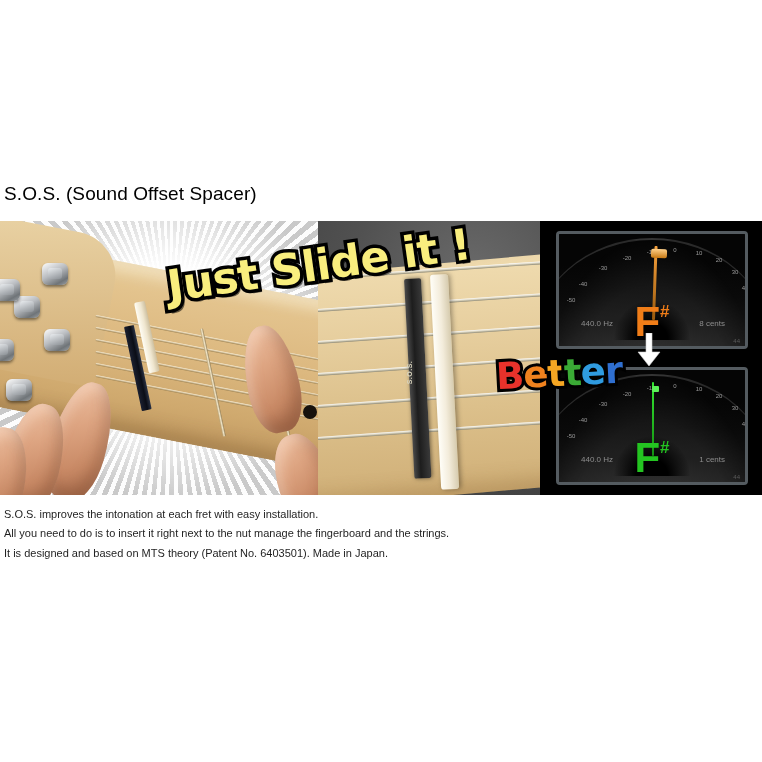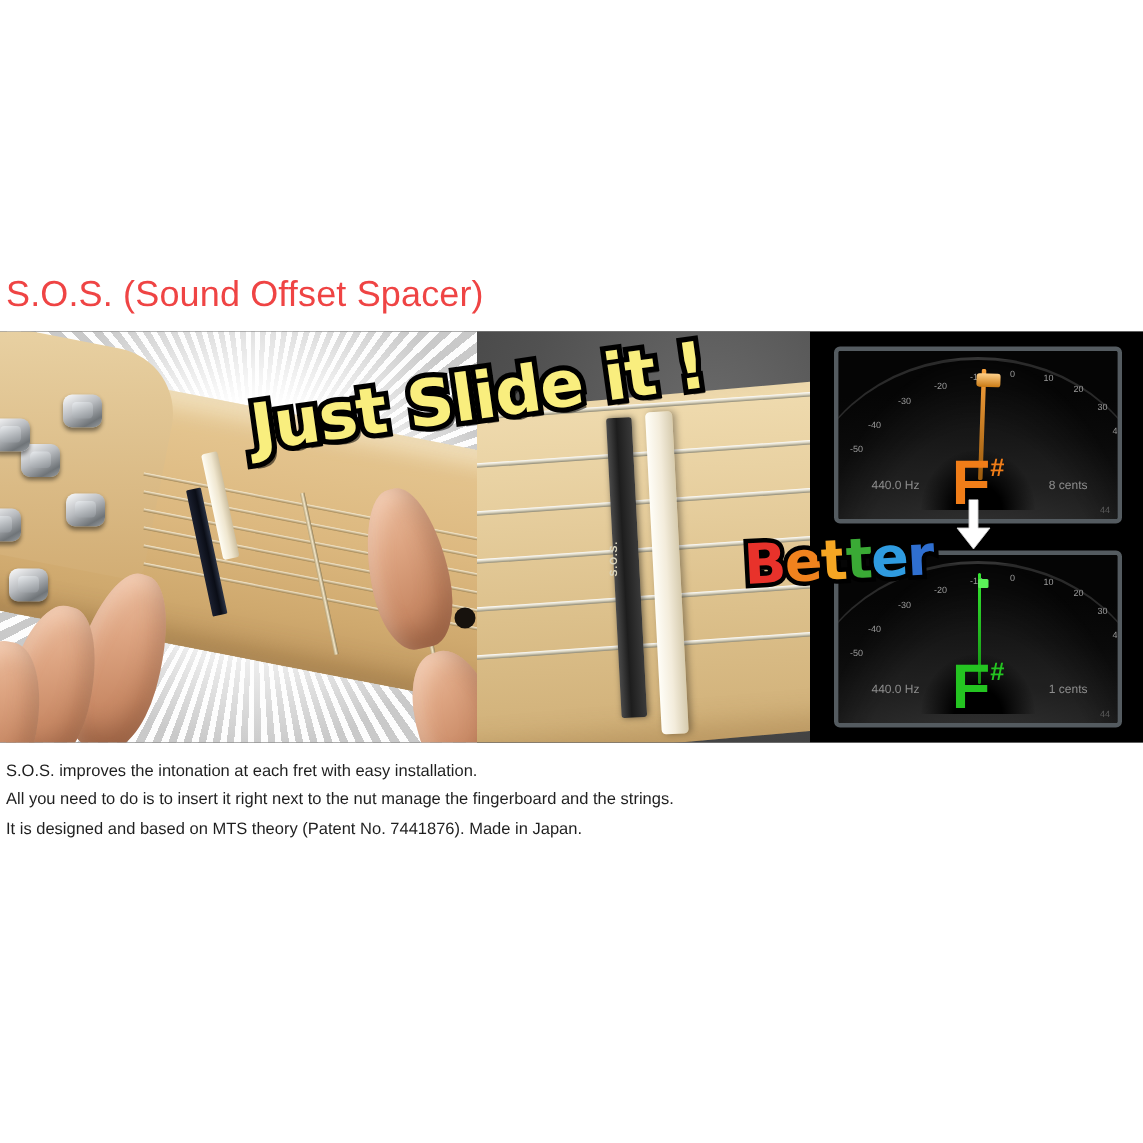--- a/index.html
+++ b/index.html
@@ -20,8 +20,8 @@
     position: absolute;
     left: 4px;
     top: 183px;
-    font-size: 24px;
-    color: #ef4444;
+    font-size: 19px;
+    color: #000000;
     letter-spacing: 0.1px;
     white-space: nowrap;
     font-weight: 400;

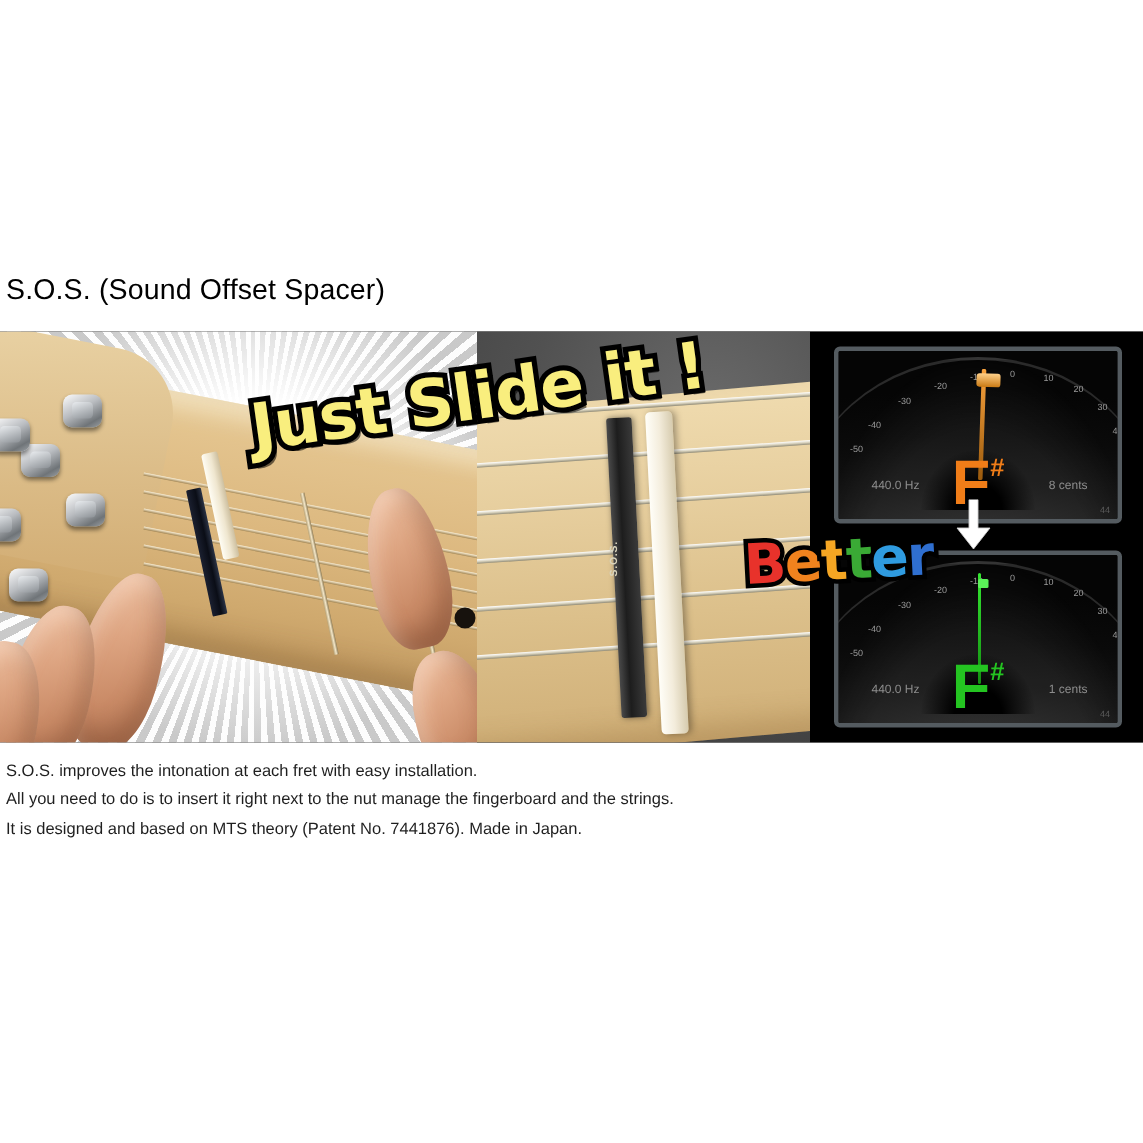--- a/index.html
+++ b/index.html
@@ -472,7 +472,7 @@
 <div id="description">
   <div class="line">S.O.S. improves the intonation at each fret with easy installation.</div>
   <div class="line">All you need to do is to insert it right next to the nut manage the fingerboard and the strings.</div>
-  <div class="line">It is designed and based on MTS theory (Patent No. 7441876). Made in Japan.</div>
+  <div class="line">It is designed and based on MTS theory (Patent No. 6403501). Made in Japan.</div>
 </div>
 
 </body></html>

